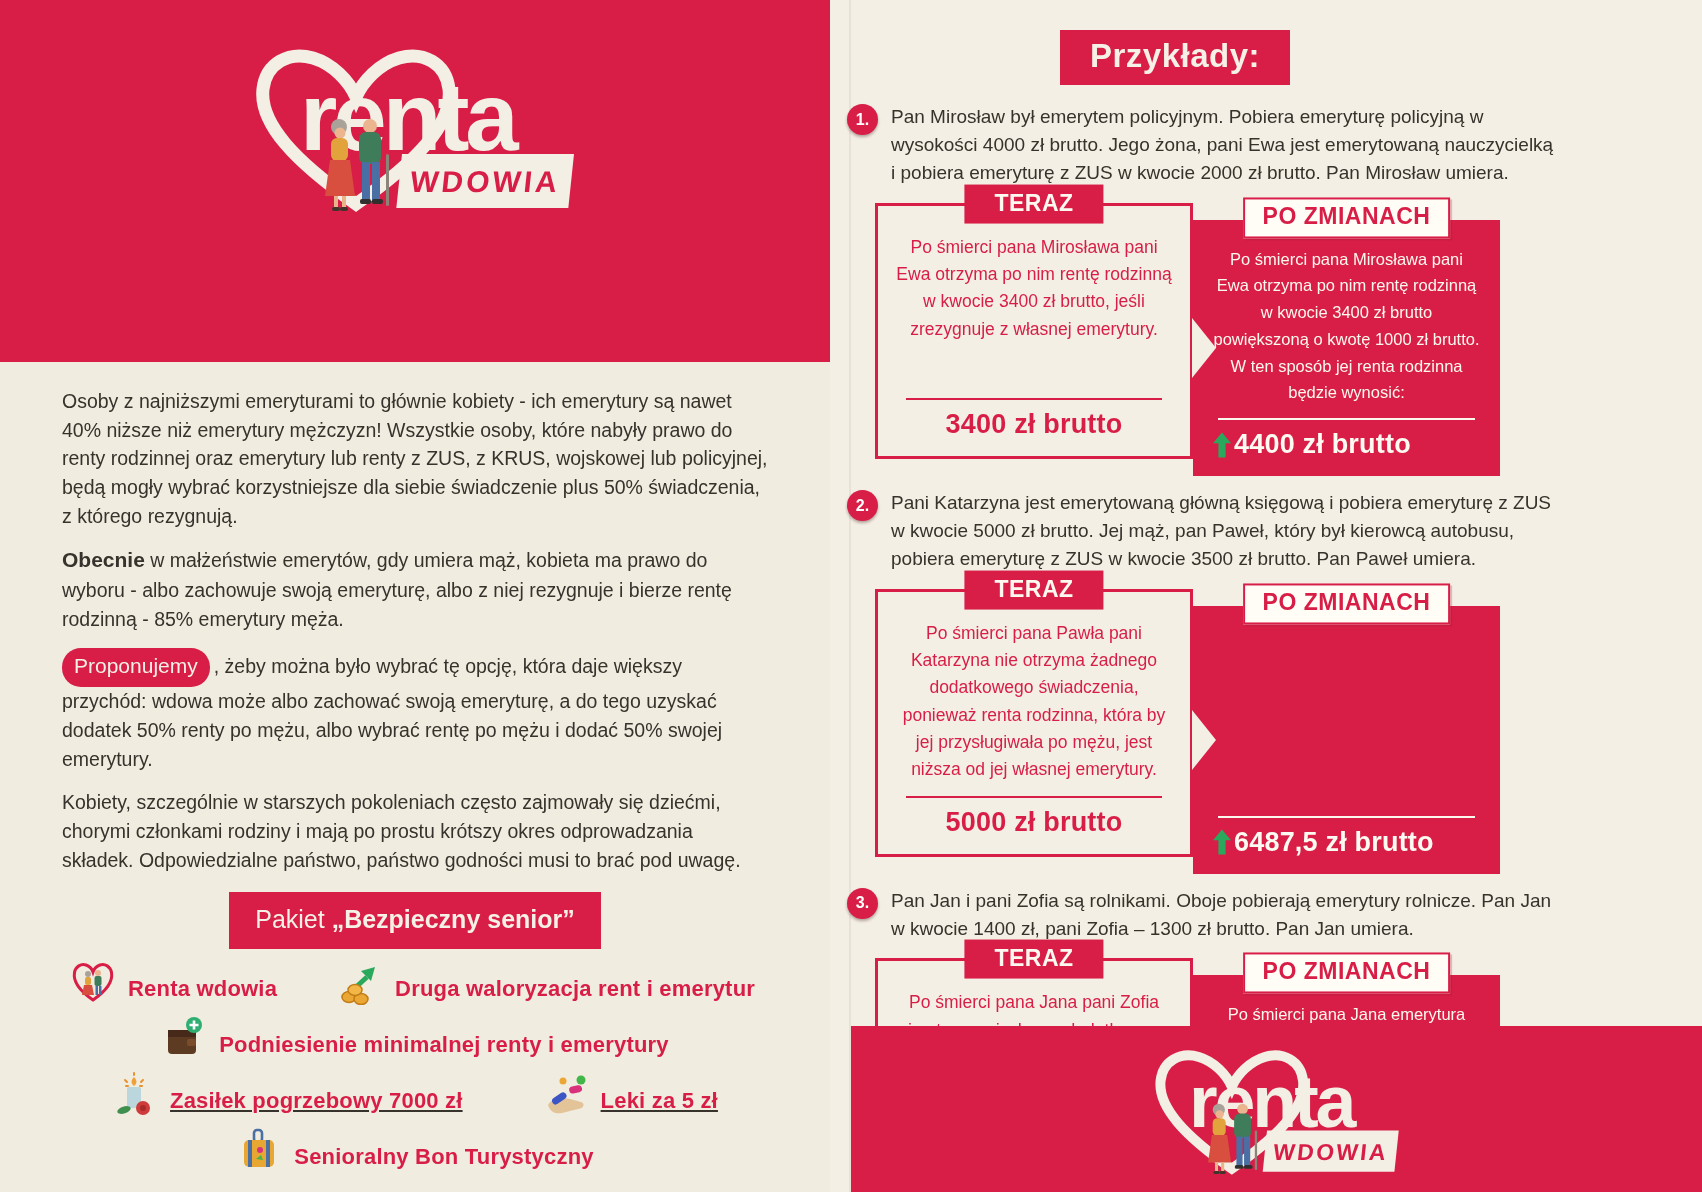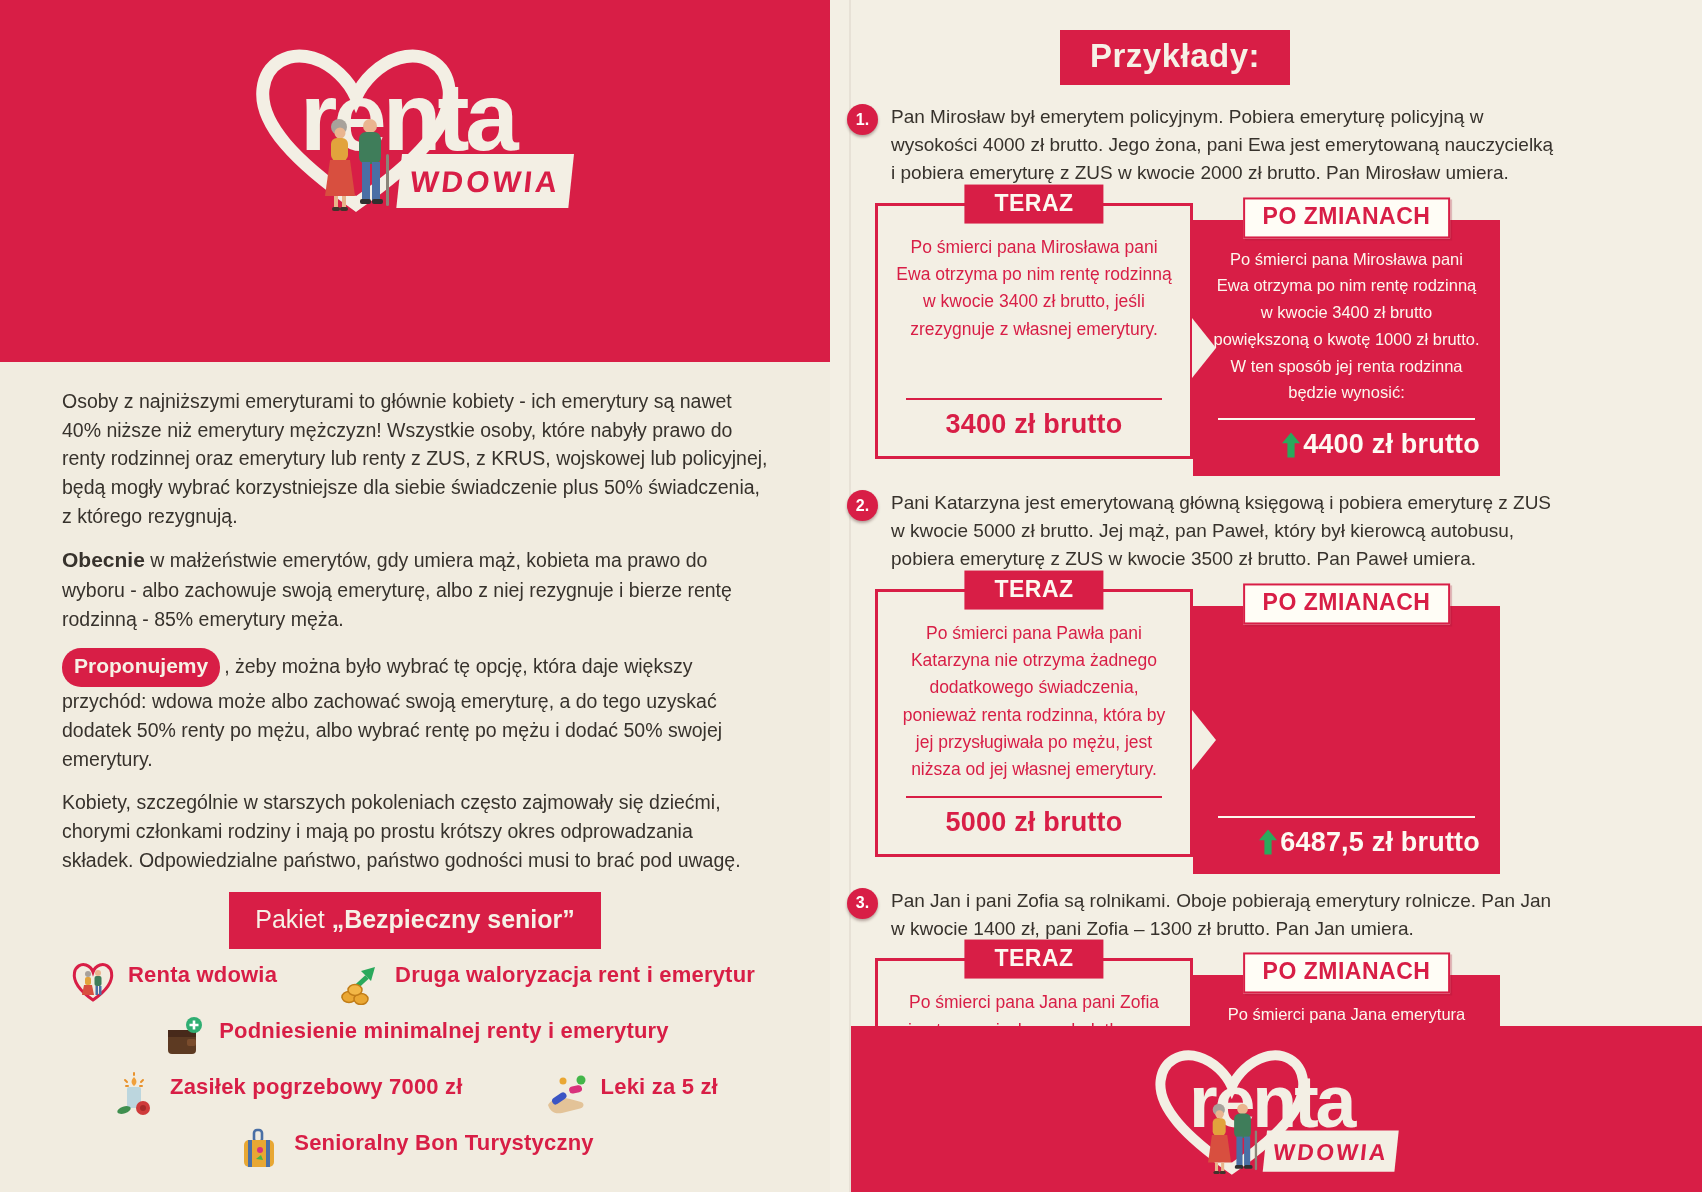--- a/index.html
+++ b/index.html
@@ -49,7 +49,7 @@
   .rule { width:92%; margin:12px auto 9px; border-top:2px solid #d81e46; }
   .rule-white { border-top-color:#fcf8ee; width:96%; }
   .amount { font-size:27px; font-weight:bold; color:#d81e46; letter-spacing:0.2px; }
-  .amount-white { color:#fdfaf2; display:flex; align-items:center; justify-content:flex-end; gap:3px; }
+  .amount-white { color:#fdfaf2; display:flex; align-items:center; justify-content:flex-start; gap:3px; }
   .footer-band { position:absolute; left:21px; right:0; bottom:0; height:166px; background:#d81e46; display:flex; align-items:center; justify-content:center; }
 </style>
 </head>

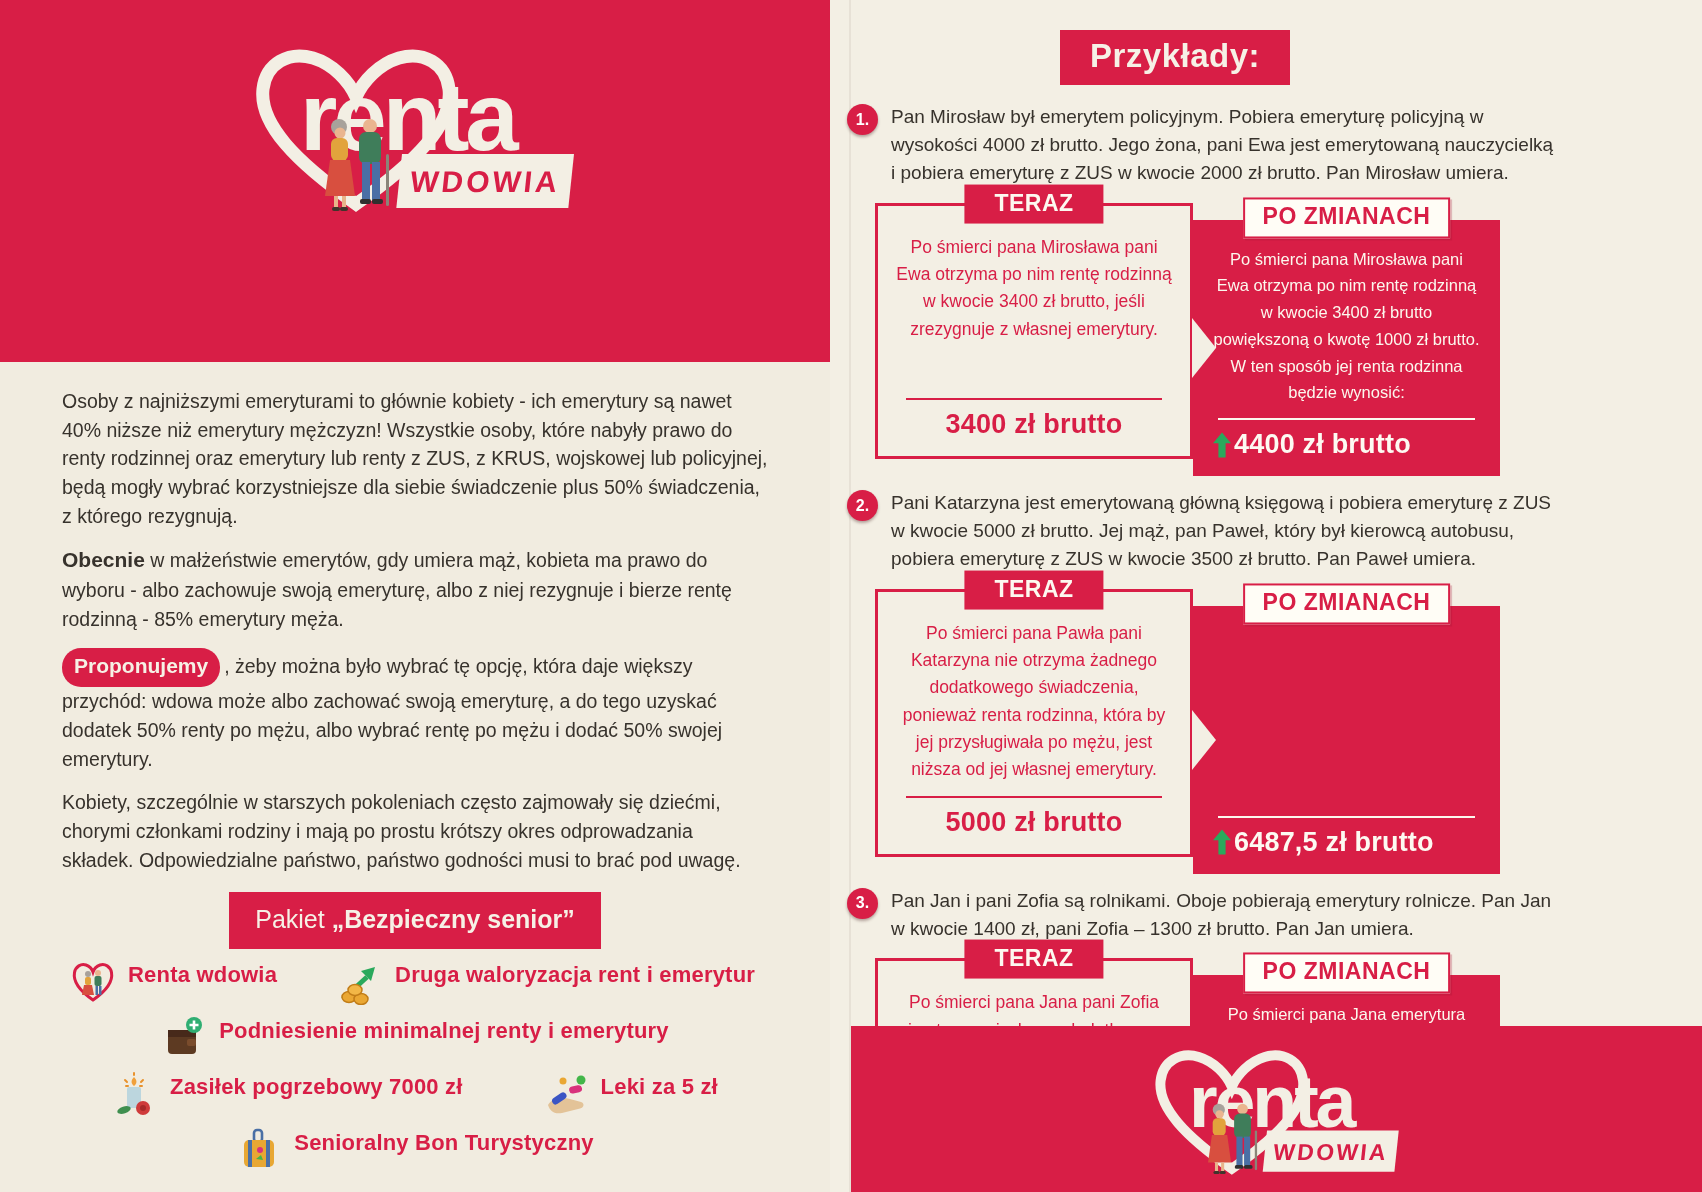--- a/index.html
+++ b/index.html
@@ -15,7 +15,7 @@
   .left-body { padding:10px 62px 0; color:#37322c; font-size:19.5px; line-height:1.47; }
   .left-body p { margin-top:15px; }
   .lead-bold { font-weight:bold; font-size:21px; }
-  .lead-box { display:inline-block; background:#d81e46; color:#f6f1e6; font-weight:bold; font-size:21px; padding:3px 12px 5px; margin-right:4px;border-radius:19px; }
+  .lead-box { display:inline-block; background:#d81e46; color:#f6f1e6; font-weight:normal; font-size:21px; padding:3px 12px 5px; margin-right:4px;border-radius:19px; }
   .pakiet-box { width:fit-content; margin:18px auto 0; background:#d81e46; color:#f6f1e6; font-size:25px; padding:9px 26px 11px; }
   .pakiet-name { font-weight:bold; }
   .benefits { margin-top:6px; }

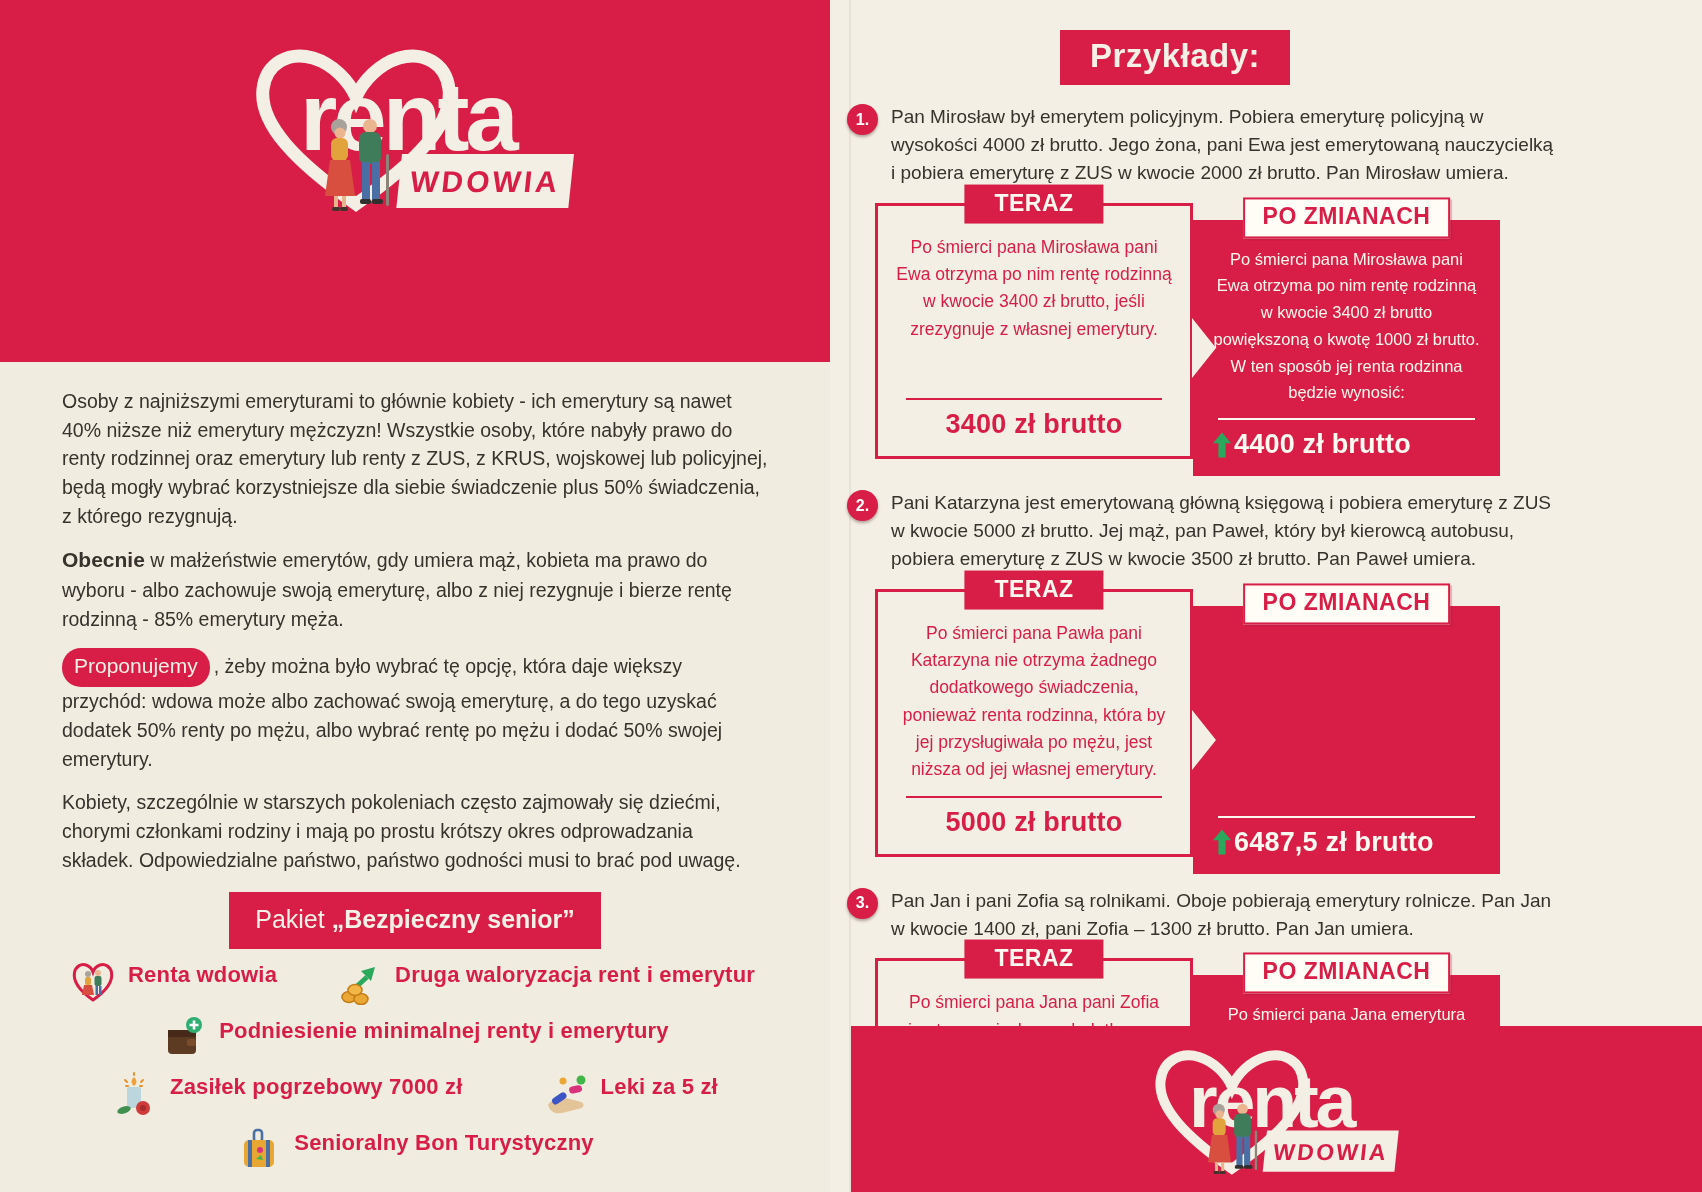--- a/index.html
+++ b/index.html
@@ -23,7 +23,7 @@
   .benefit-row.r1 { justify-content:flex-start; padding-left:8px; gap:58px; }
   .benefit-row.center { justify-content:center; }
   .benefit-row.r3 { justify-content:center; gap:80px; }
-  .benefit { display:flex; align-items:flex-start; gap:12px; color:#d81e46; font-weight:bold; font-size:22px; letter-spacing:0.2px; }
+  .benefit { display:flex; align-items:flex-end; gap:12px; color:#d81e46; font-weight:bold; font-size:22px; letter-spacing:0.2px; }
   .benefit svg { flex:none; }
 
   

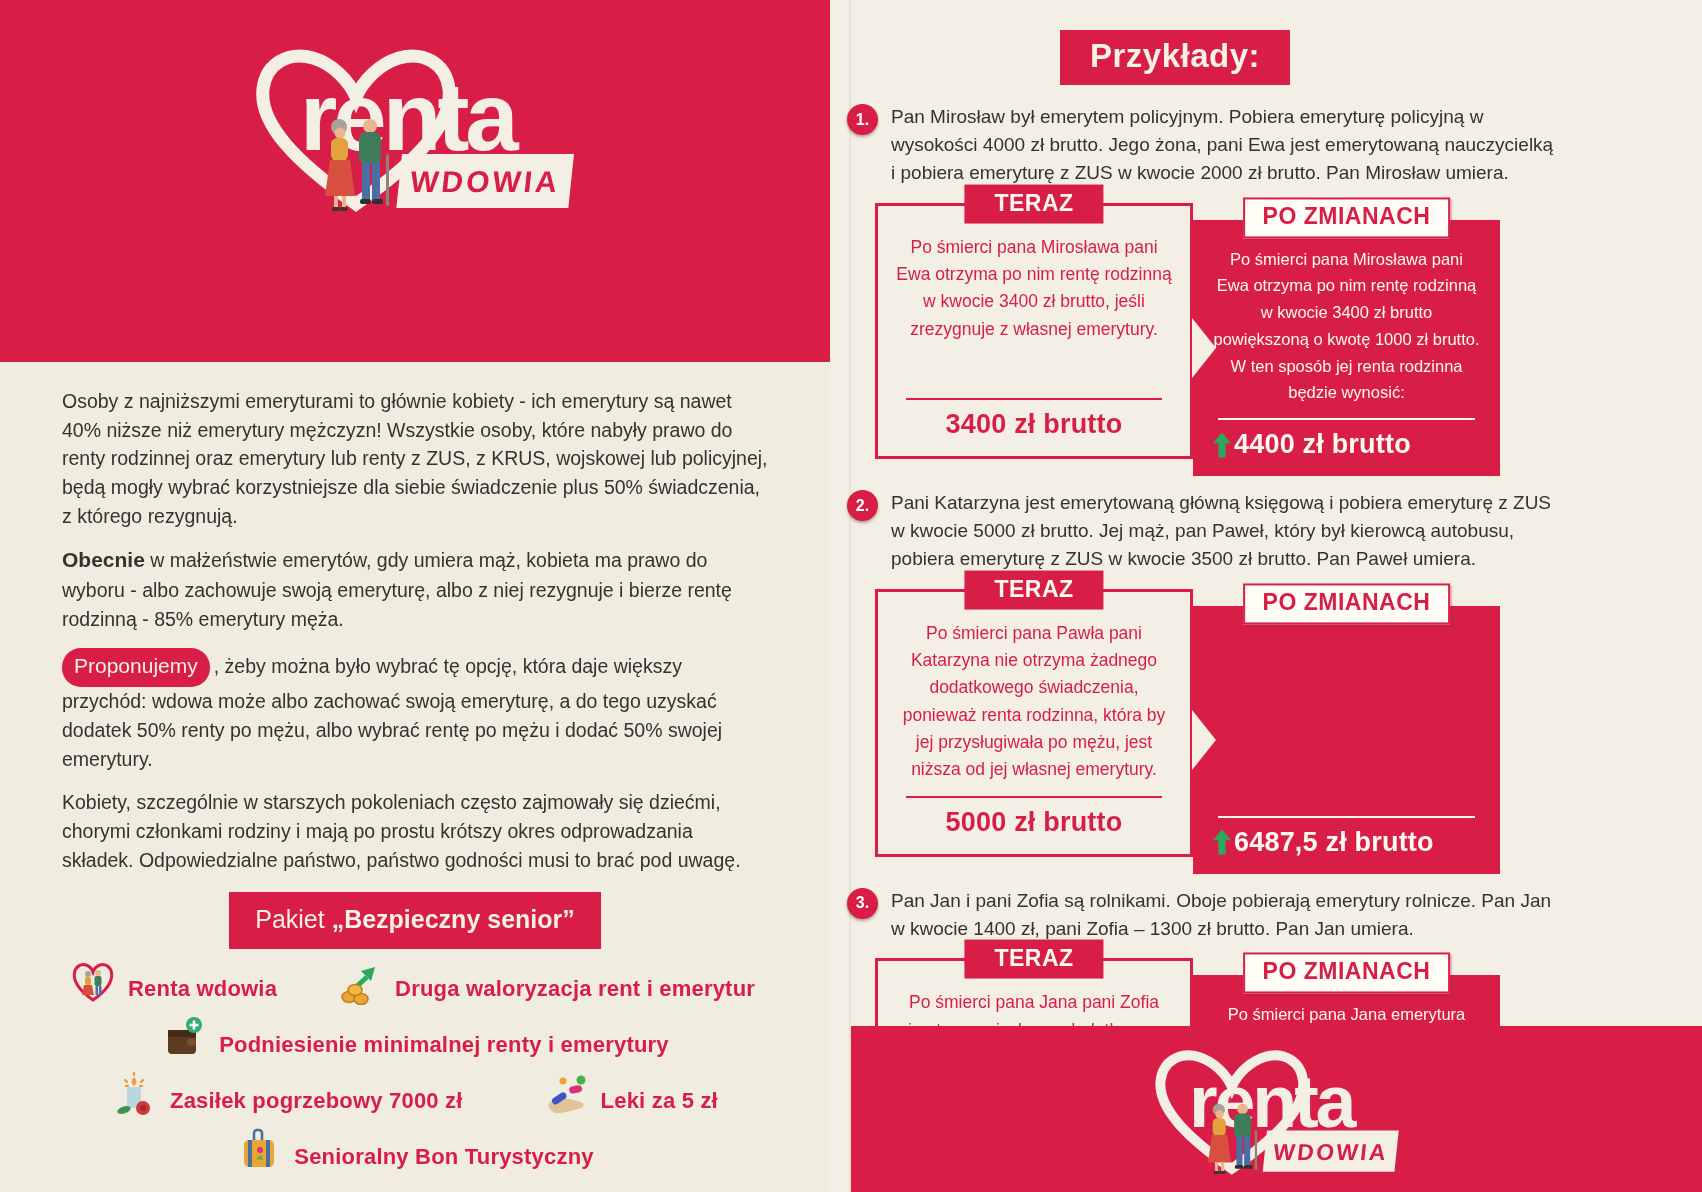--- a/index.html
+++ b/index.html
@@ -22,7 +22,7 @@
   .benefit-row { display:flex; align-items:center; margin-top:10px; }
   .benefit-row.r1 { justify-content:flex-start; padding-left:8px; gap:58px; }
   .benefit-row.center { justify-content:center; }
-  .benefit-row.r3 { justify-content:center; gap:80px; }
+  .benefit-row.r3 { justify-content:center; gap:80px;text-decoration:underline; }
   .benefit { display:flex; align-items:flex-end; gap:12px; color:#d81e46; font-weight:bold; font-size:22px; letter-spacing:0.2px; }
   .benefit svg { flex:none; }
 

